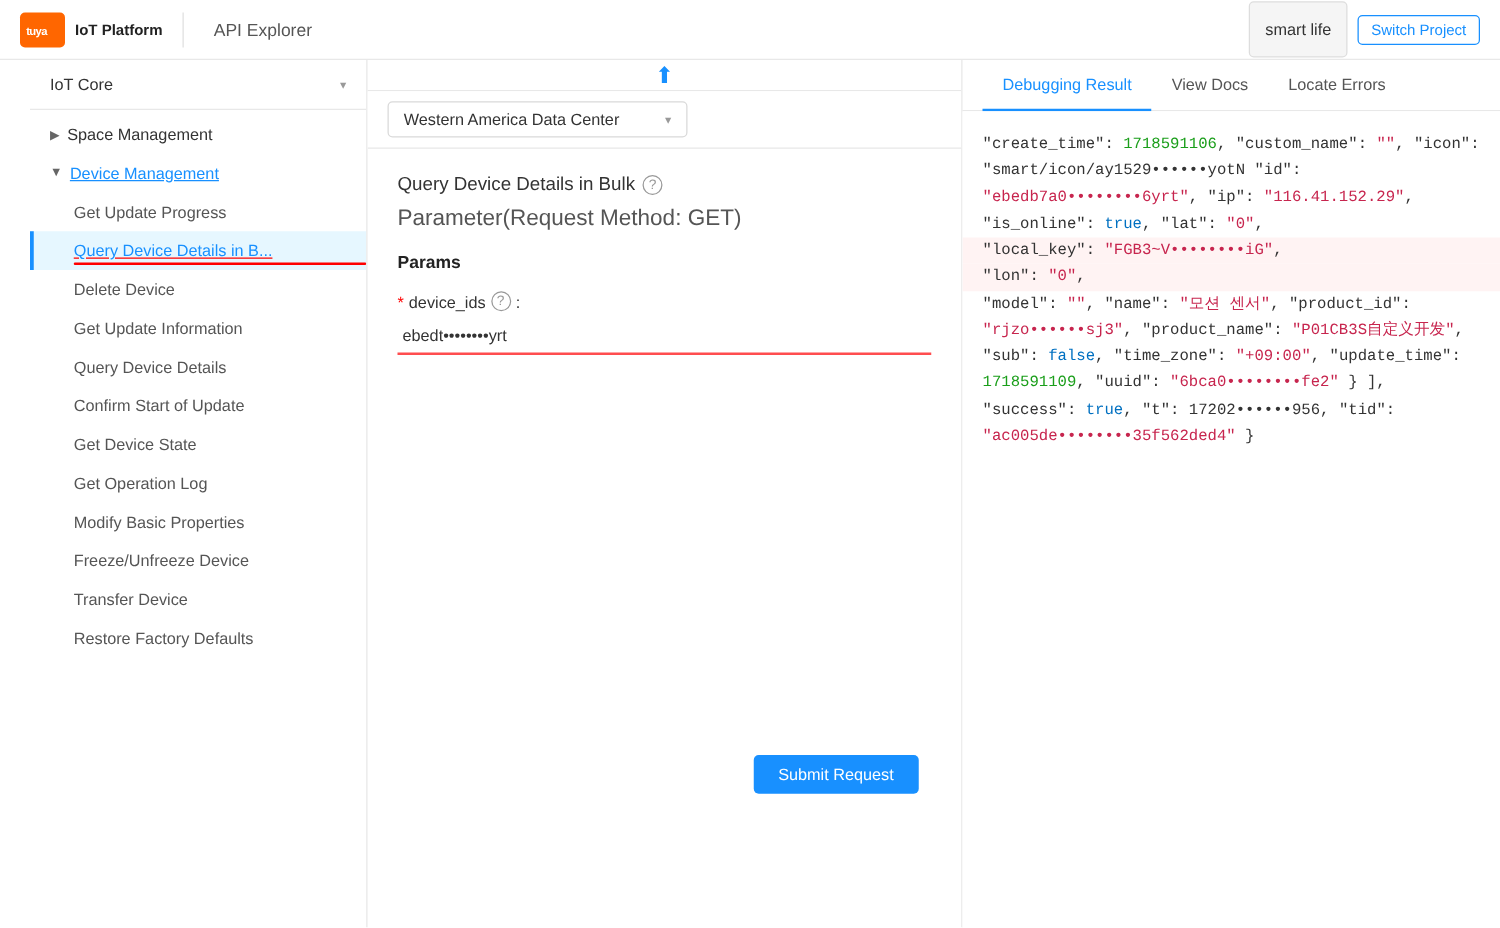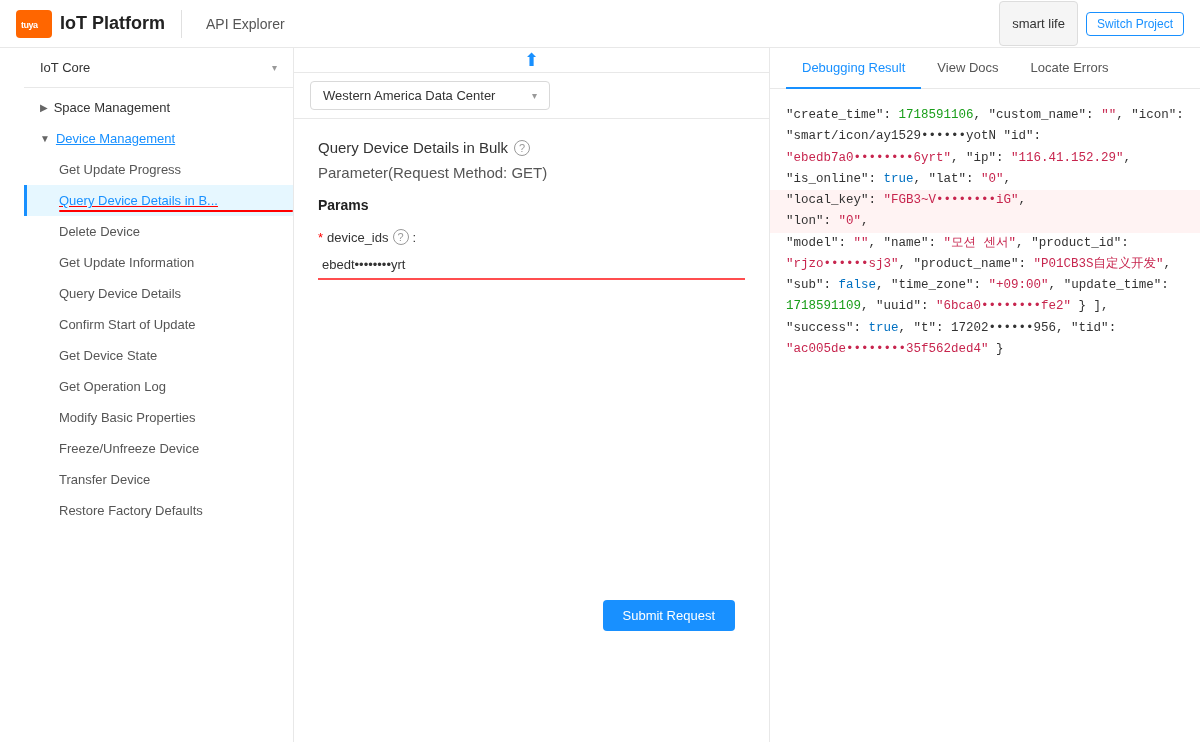--- a/index.html
+++ b/index.html
@@ -35,7 +35,7 @@
       letter-spacing: -0.5px;
     }
     .logo-text {
-      font-size: 18px;
+      font-size: 12px;
       font-weight: 600;
       color: #222;
     }

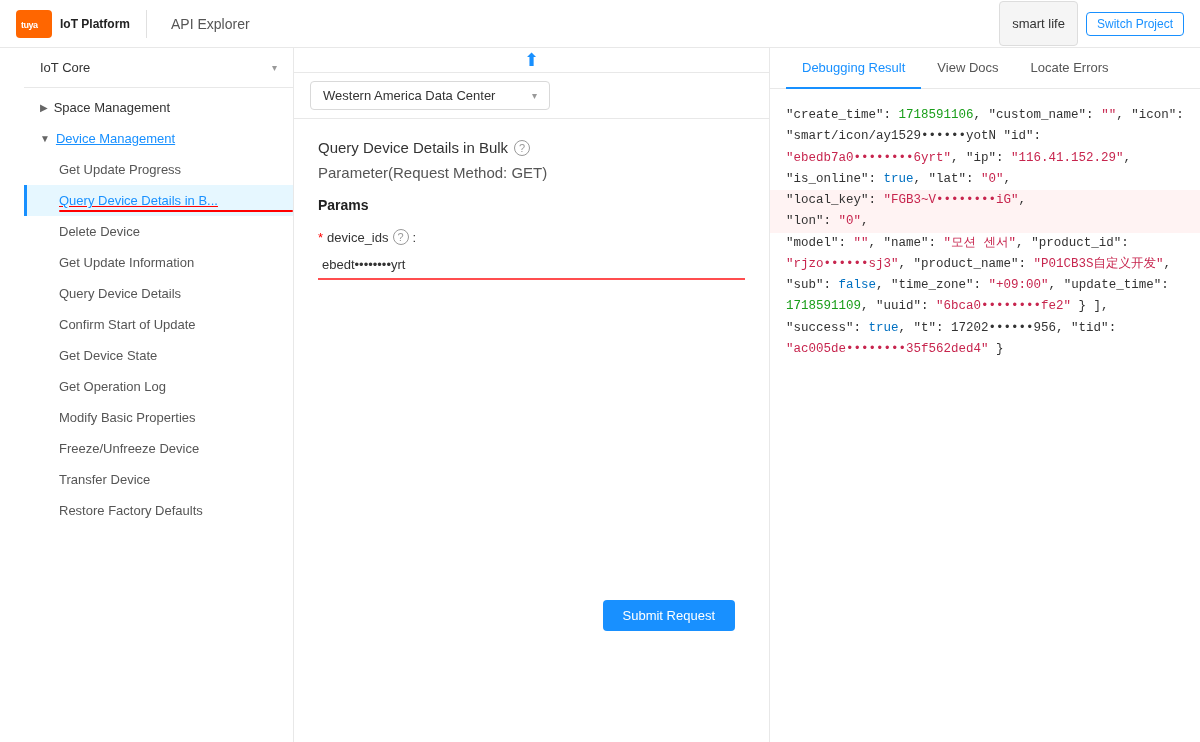--- a/index.html
+++ b/index.html
@@ -177,7 +177,7 @@
       cursor: pointer;
     }
     .param-method {
-      font-size: 15px;
+      font-size: 18px;
       color: #555;
       margin-bottom: 16px;
     }

